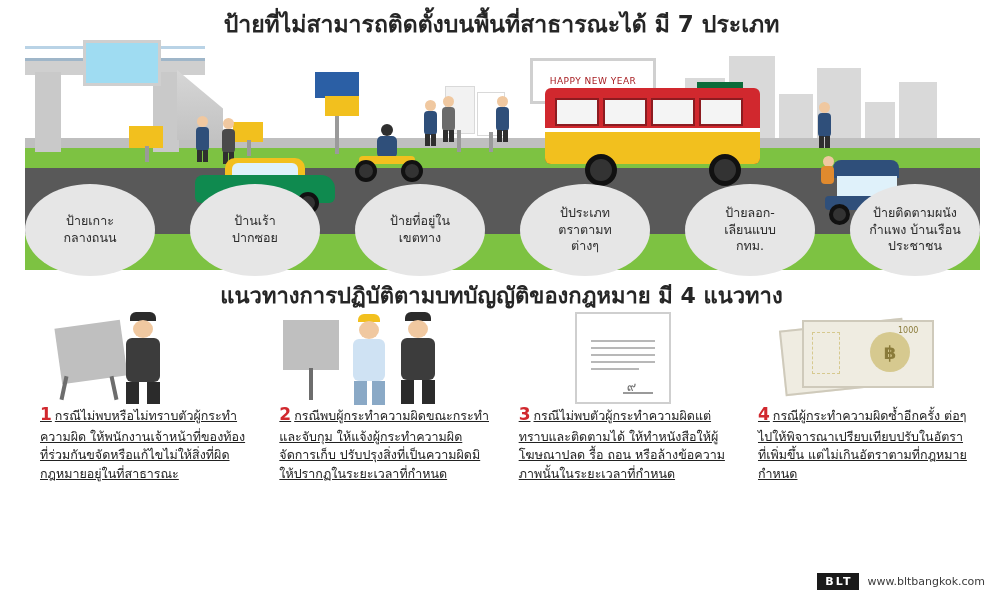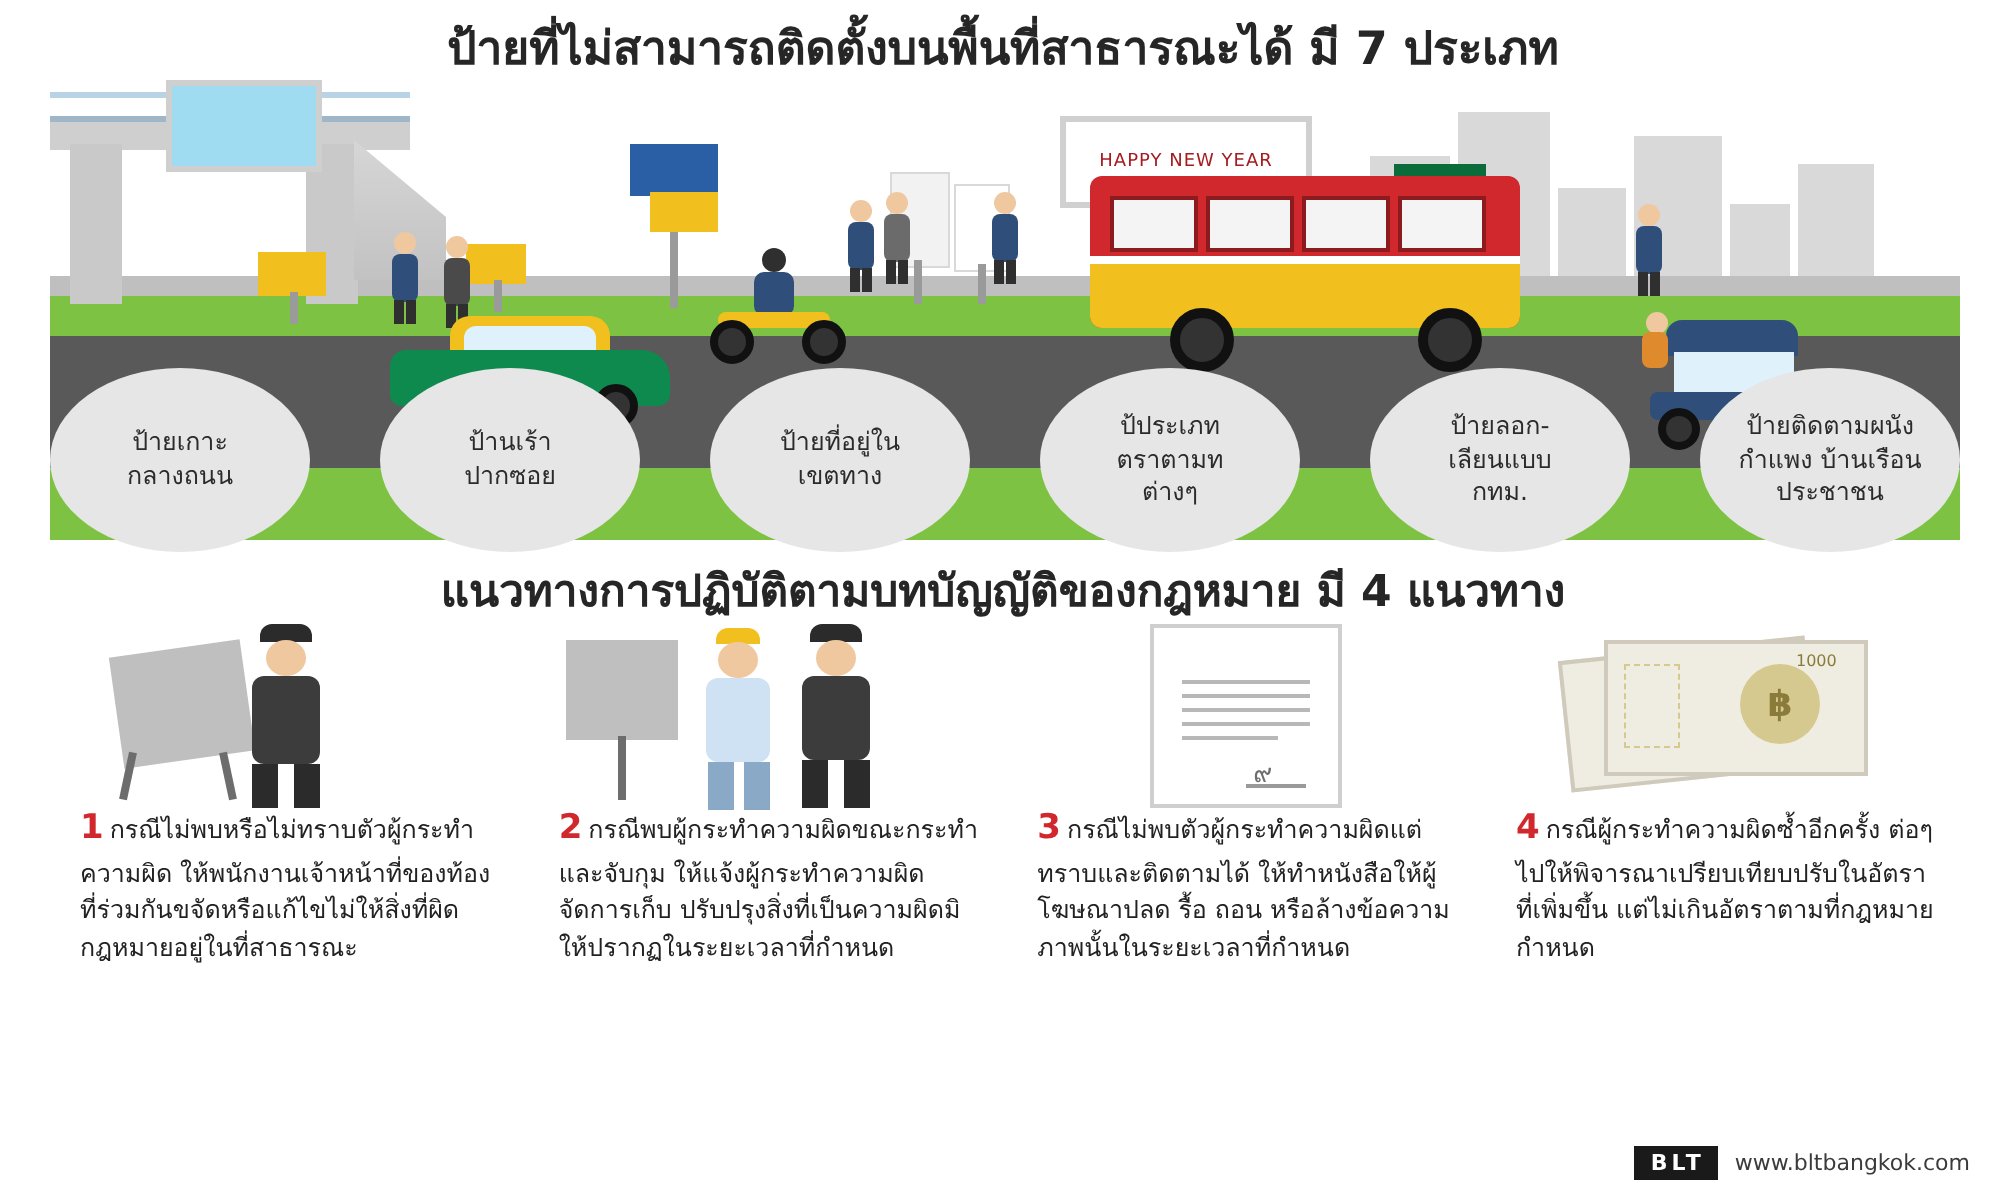--- a/index.html
+++ b/index.html
@@ -201,6 +201,7 @@
     line-height: 1.5;
     color: #222;
     text-align: left;
+    text-decoration: underline;
   }
   .num {
     color: #d1282e;

